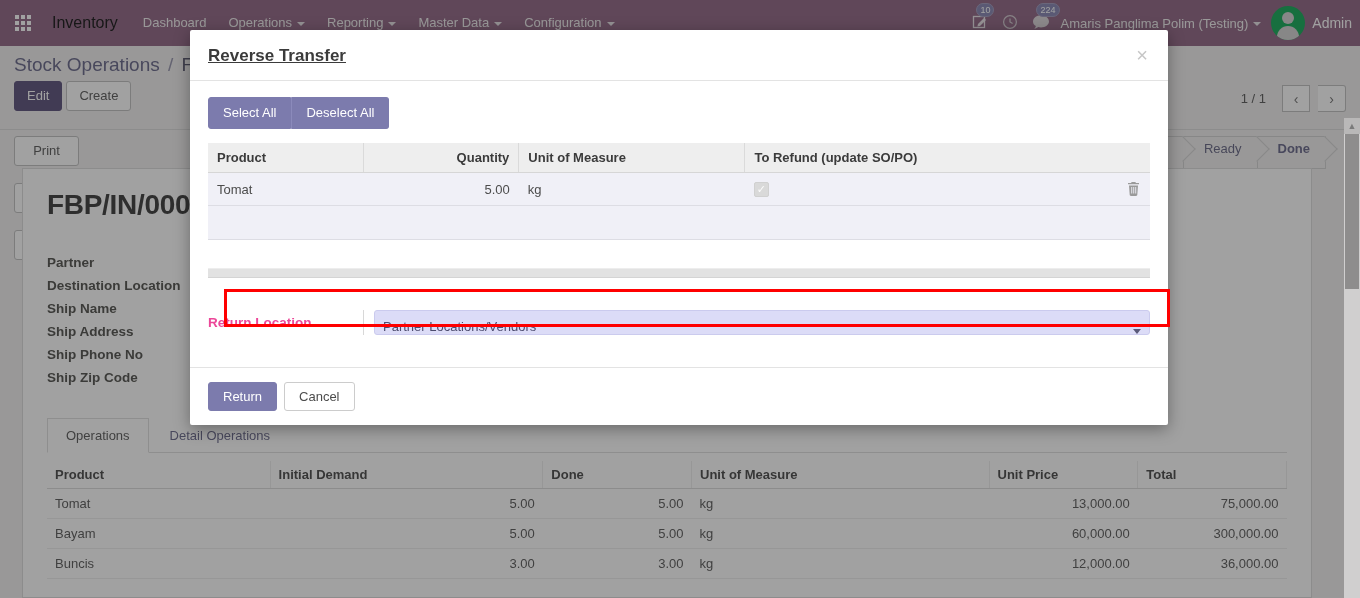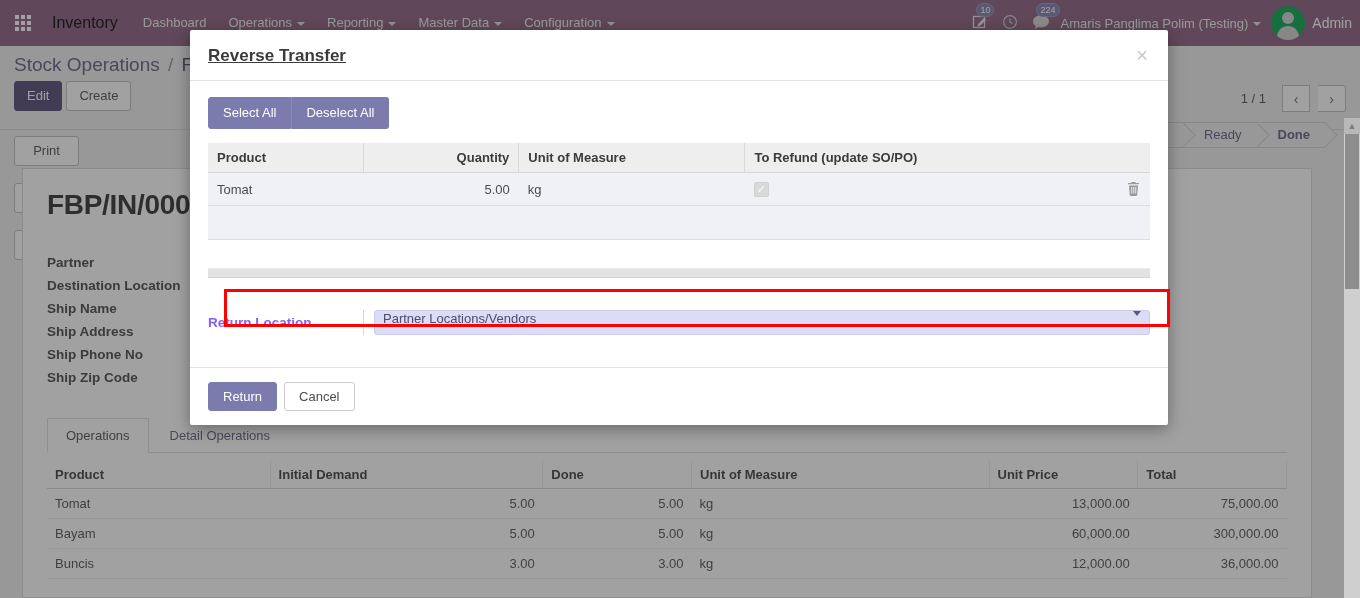--- a/index.html
+++ b/index.html
@@ -158,9 +158,9 @@
   
   .statusbar {
     position: absolute;
-    right: 34px; top: 122px;
+    right: 34px; top: 136px;
     display: flex;
-    height: 26px;
+    height: 33px;
   }
   .st {
     background: #f0eeee;

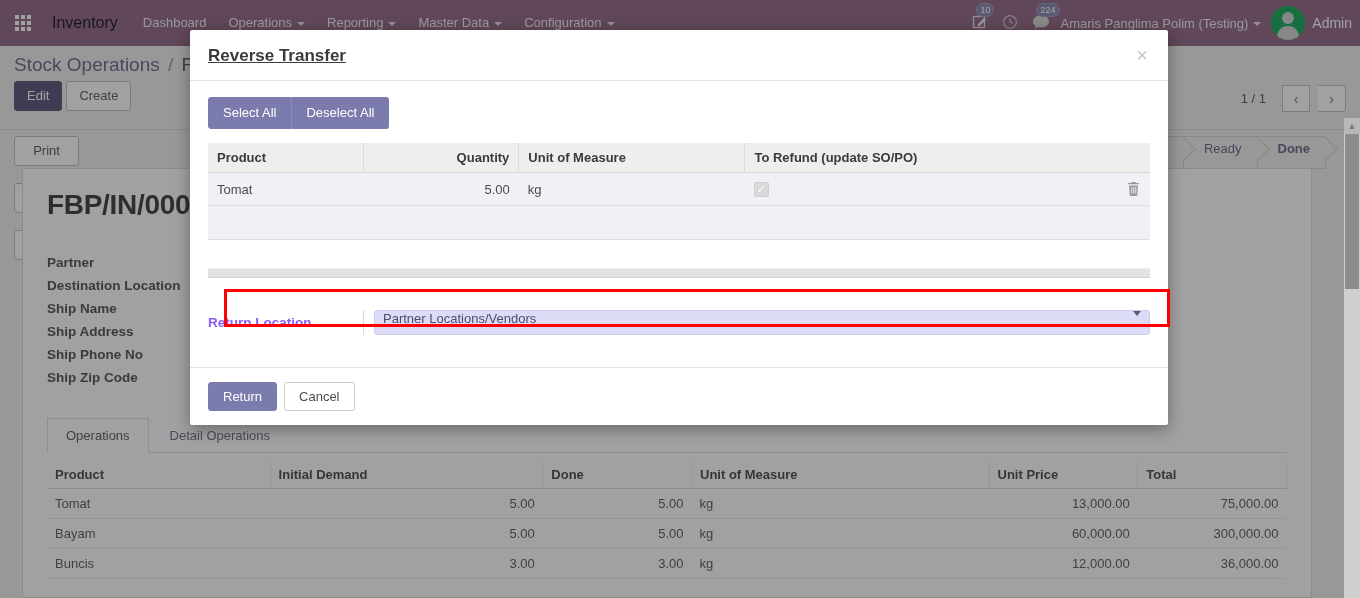--- a/index.html
+++ b/index.html
@@ -393,7 +393,7 @@
     width: 155px;
     font-size: 13.5px;
     font-weight: bold;
-    color: #8b5cf6;
+    color: #ec4899;
   }
   .ret-field {
     flex: 1;

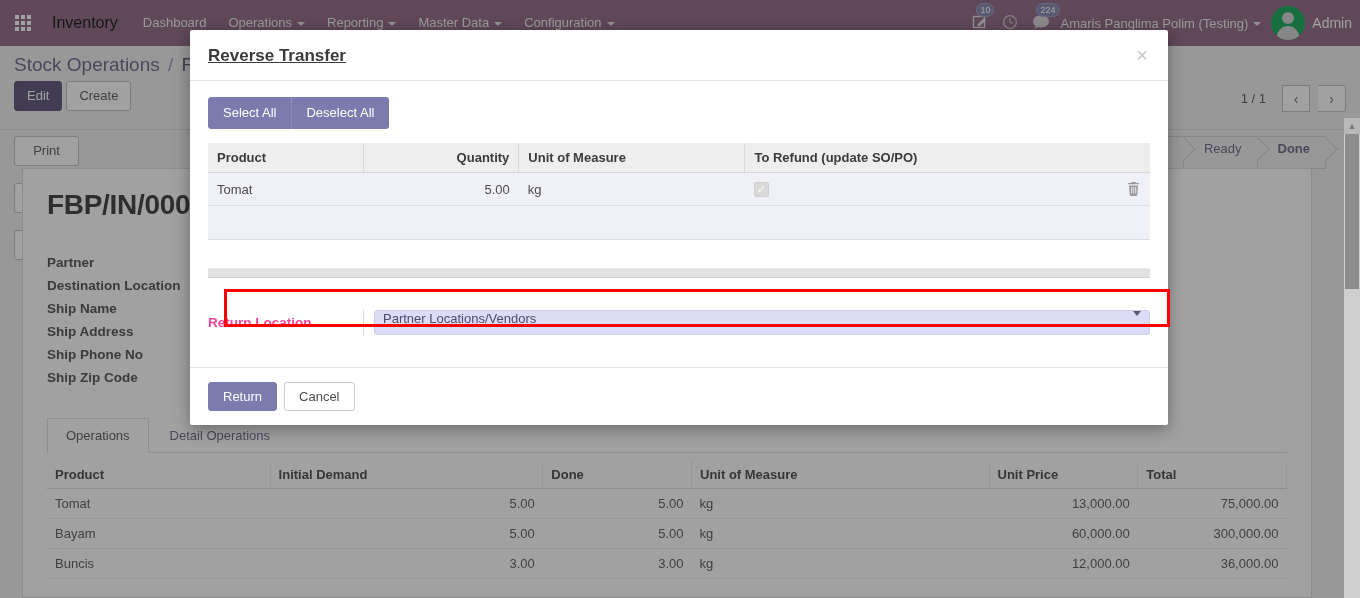--- a/index.html
+++ b/index.html
@@ -406,7 +406,7 @@
     border: 1px solid #cbcbee;
     border-radius: 3px;
     height: 25px;
-    display: flex; align-items: flex-start;
+    display: flex; align-items: flex-end;
     padding: 0 8px;
     font-size: 13px;
     color: #4c4c6e;

